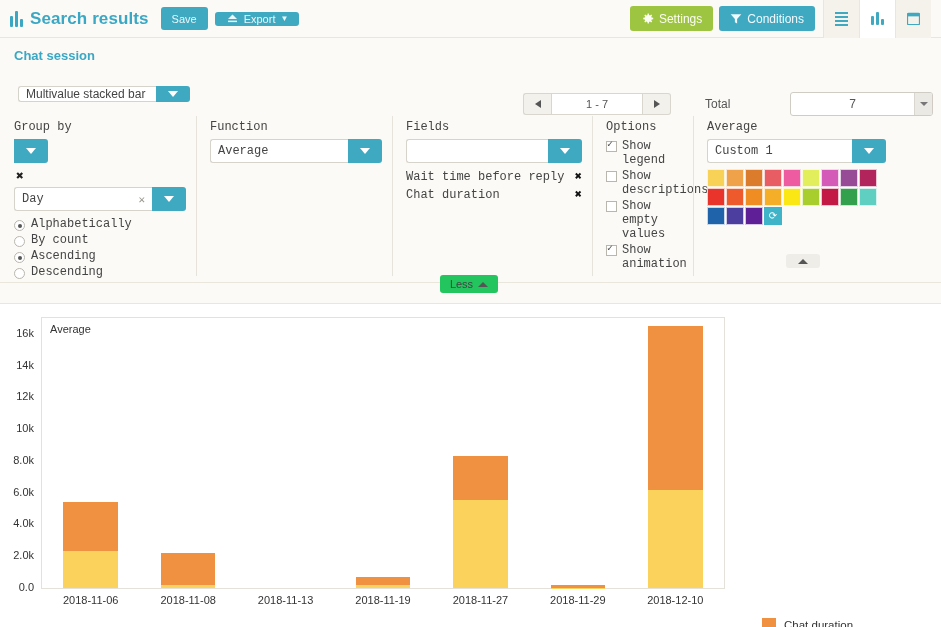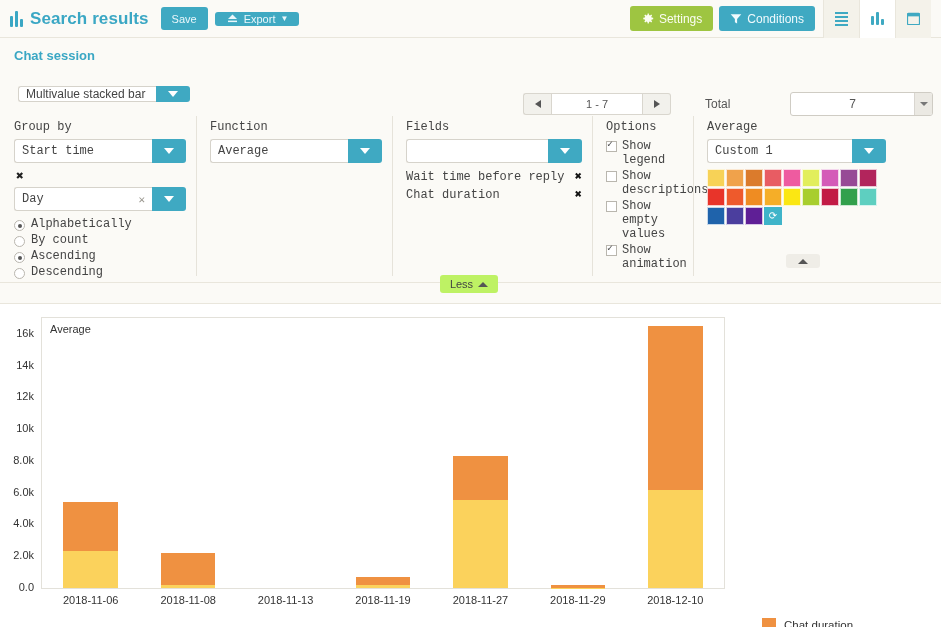--- a/index.html
+++ b/index.html
@@ -219,7 +219,6 @@
     <div class="panel" style="width:212px">
       <div class="panel-label">Group by</div>
       <div class="sel" style="width:172px">
-        <div class="field">Start time</div>
         <div class="caret-btn">
           <span class="caret"></span>
         </div>

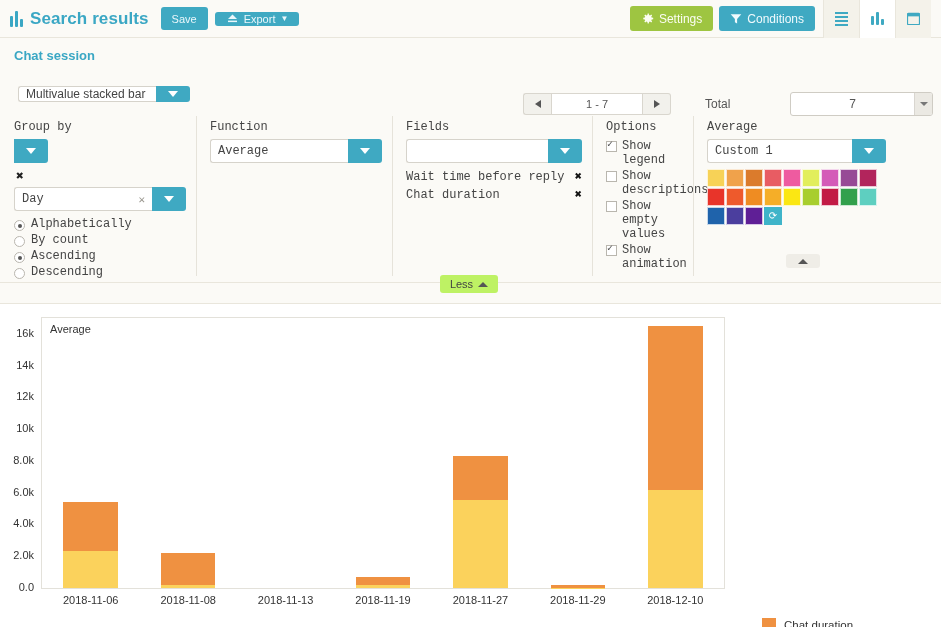--- a/index.html
+++ b/index.html
@@ -110,7 +110,7 @@
 
   
   .less-bar { position:absolute; left:0; top:282px; width:941px; height:22px; border-top:1px solid #e9e6dc; border-bottom:1px solid #e9e6dc; background:#fbfaf6; }
-  .less-btn { position:absolute; left:440px; top:-8px; width:58px;height:18px;background:#bef264;border-radius:3px;
+  .less-btn { position:absolute; left:440px; top:-8px; width:58px;height:18px;background:#22c55e;border-radius:3px;
     display:flex;align-items:center;justify-content:center;gap:5px;font-size:11px;color:#444;cursor:pointer; }
 
   

